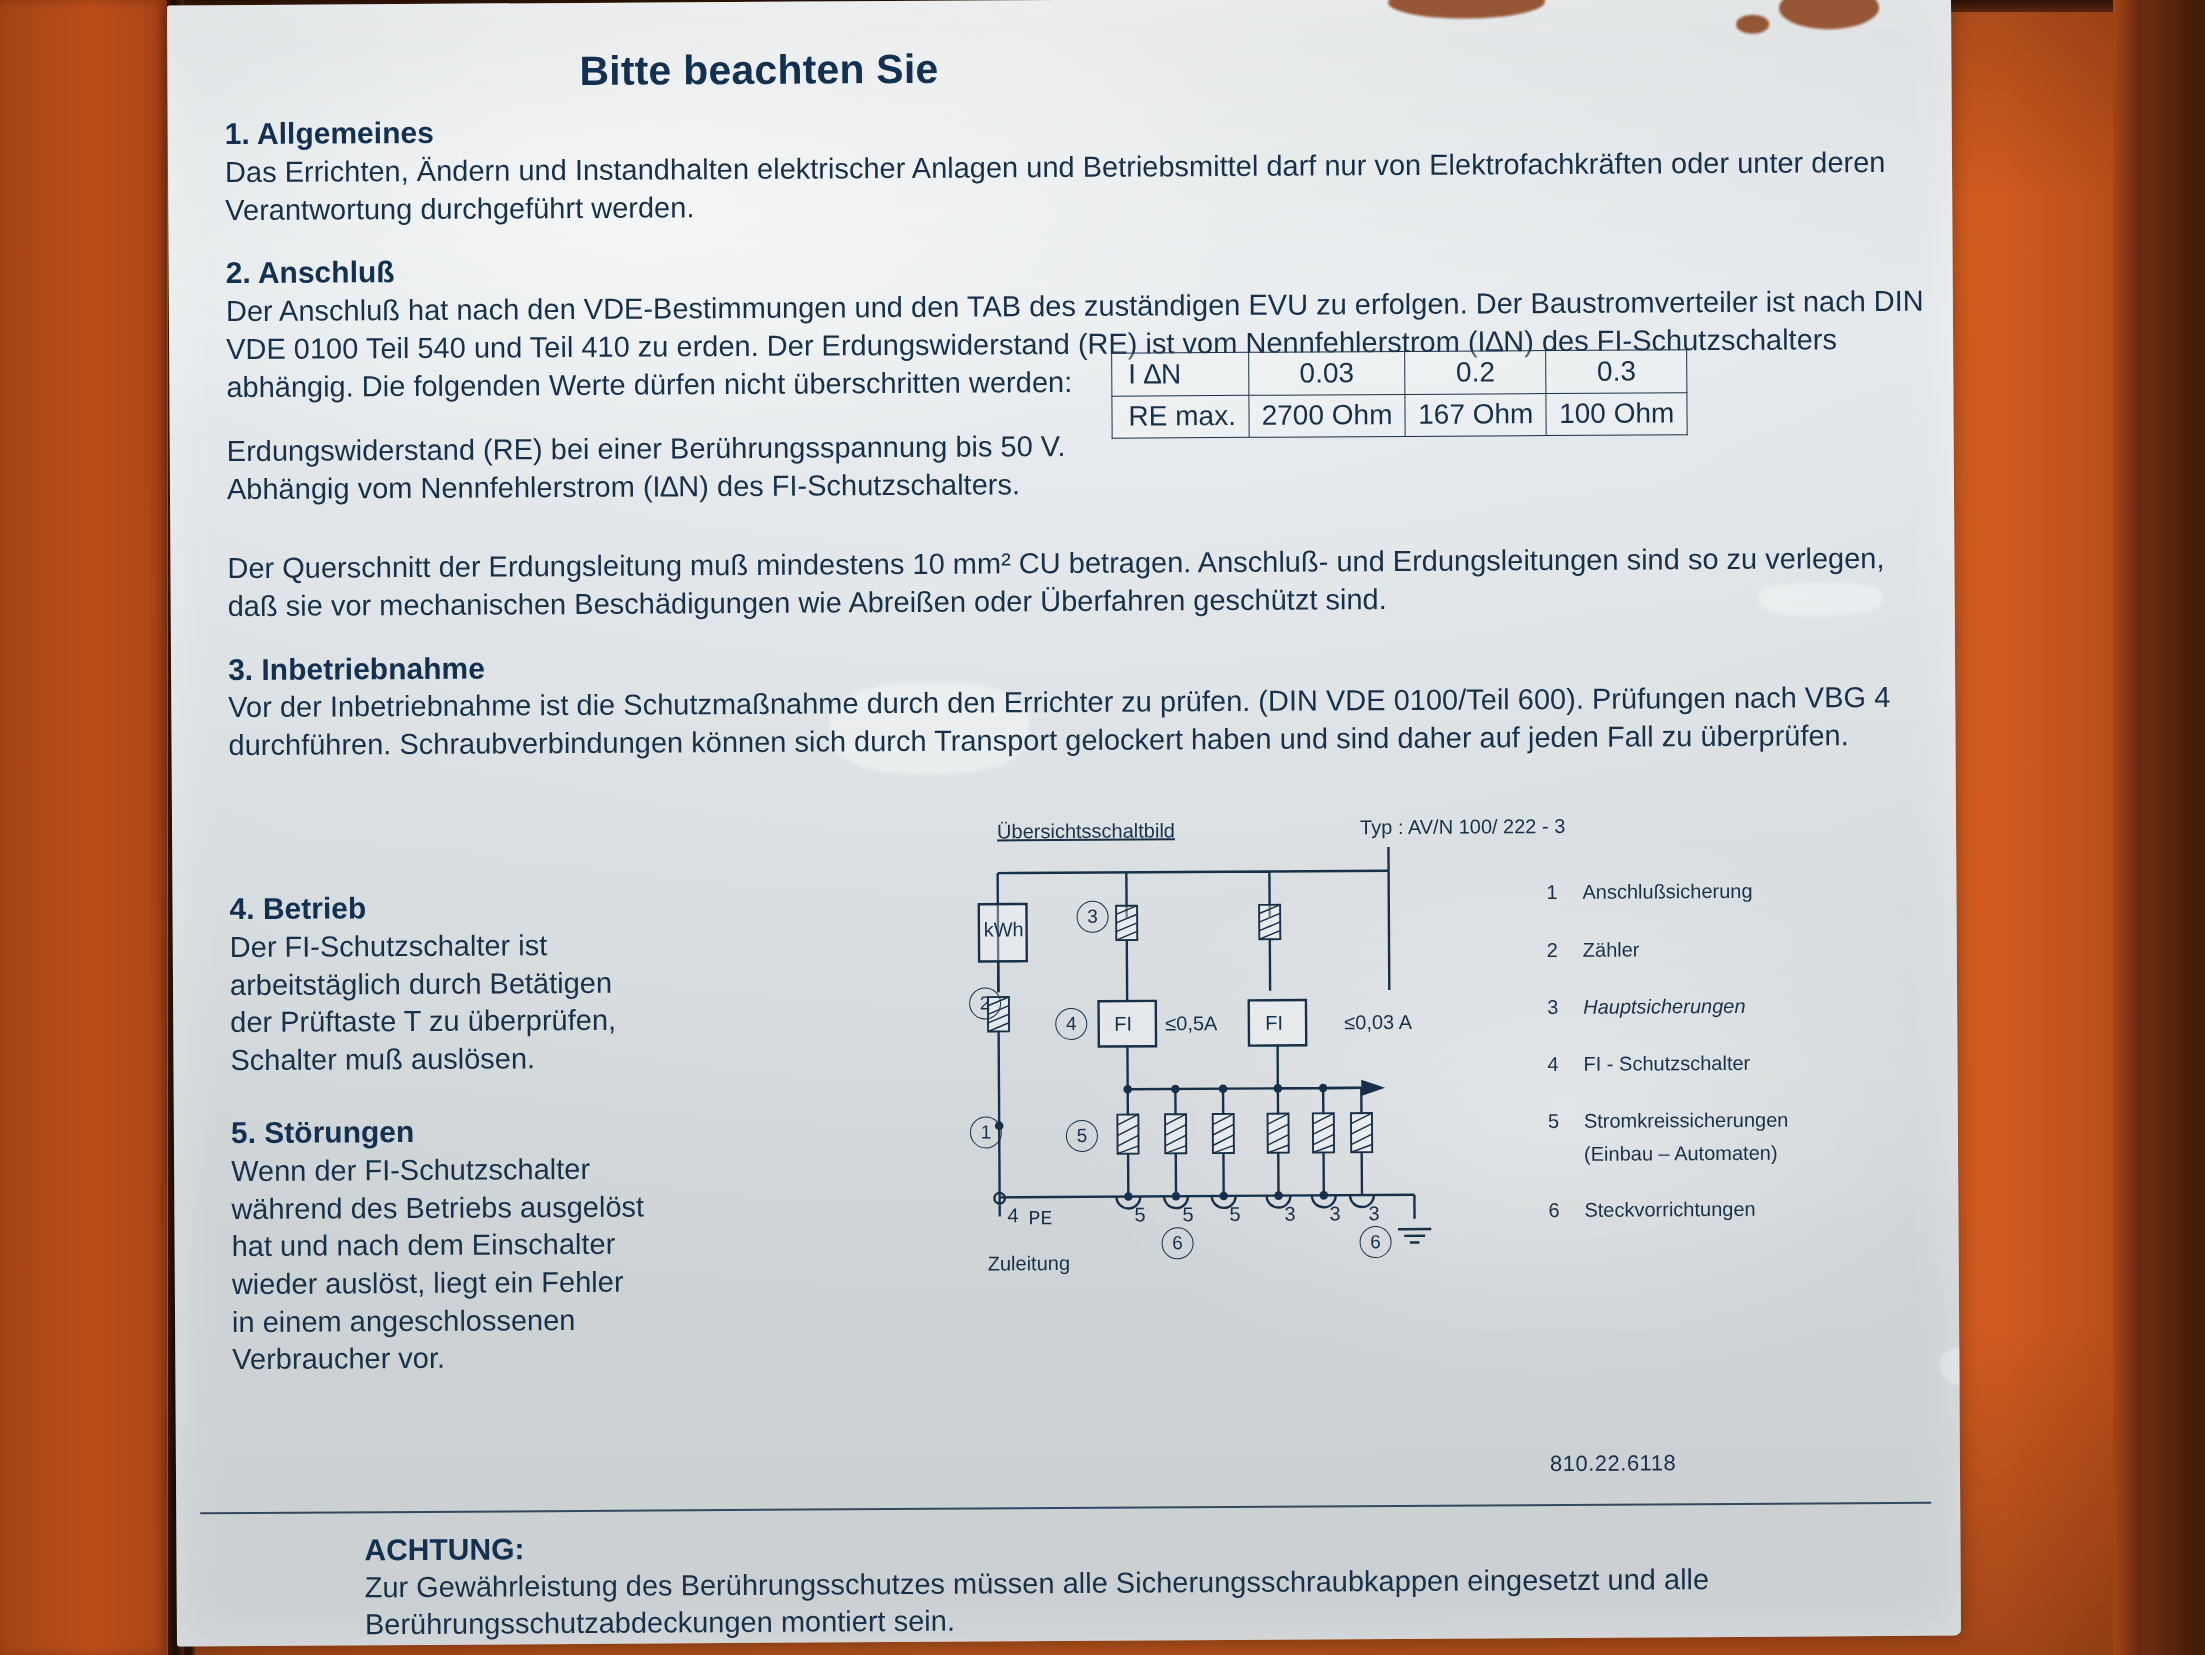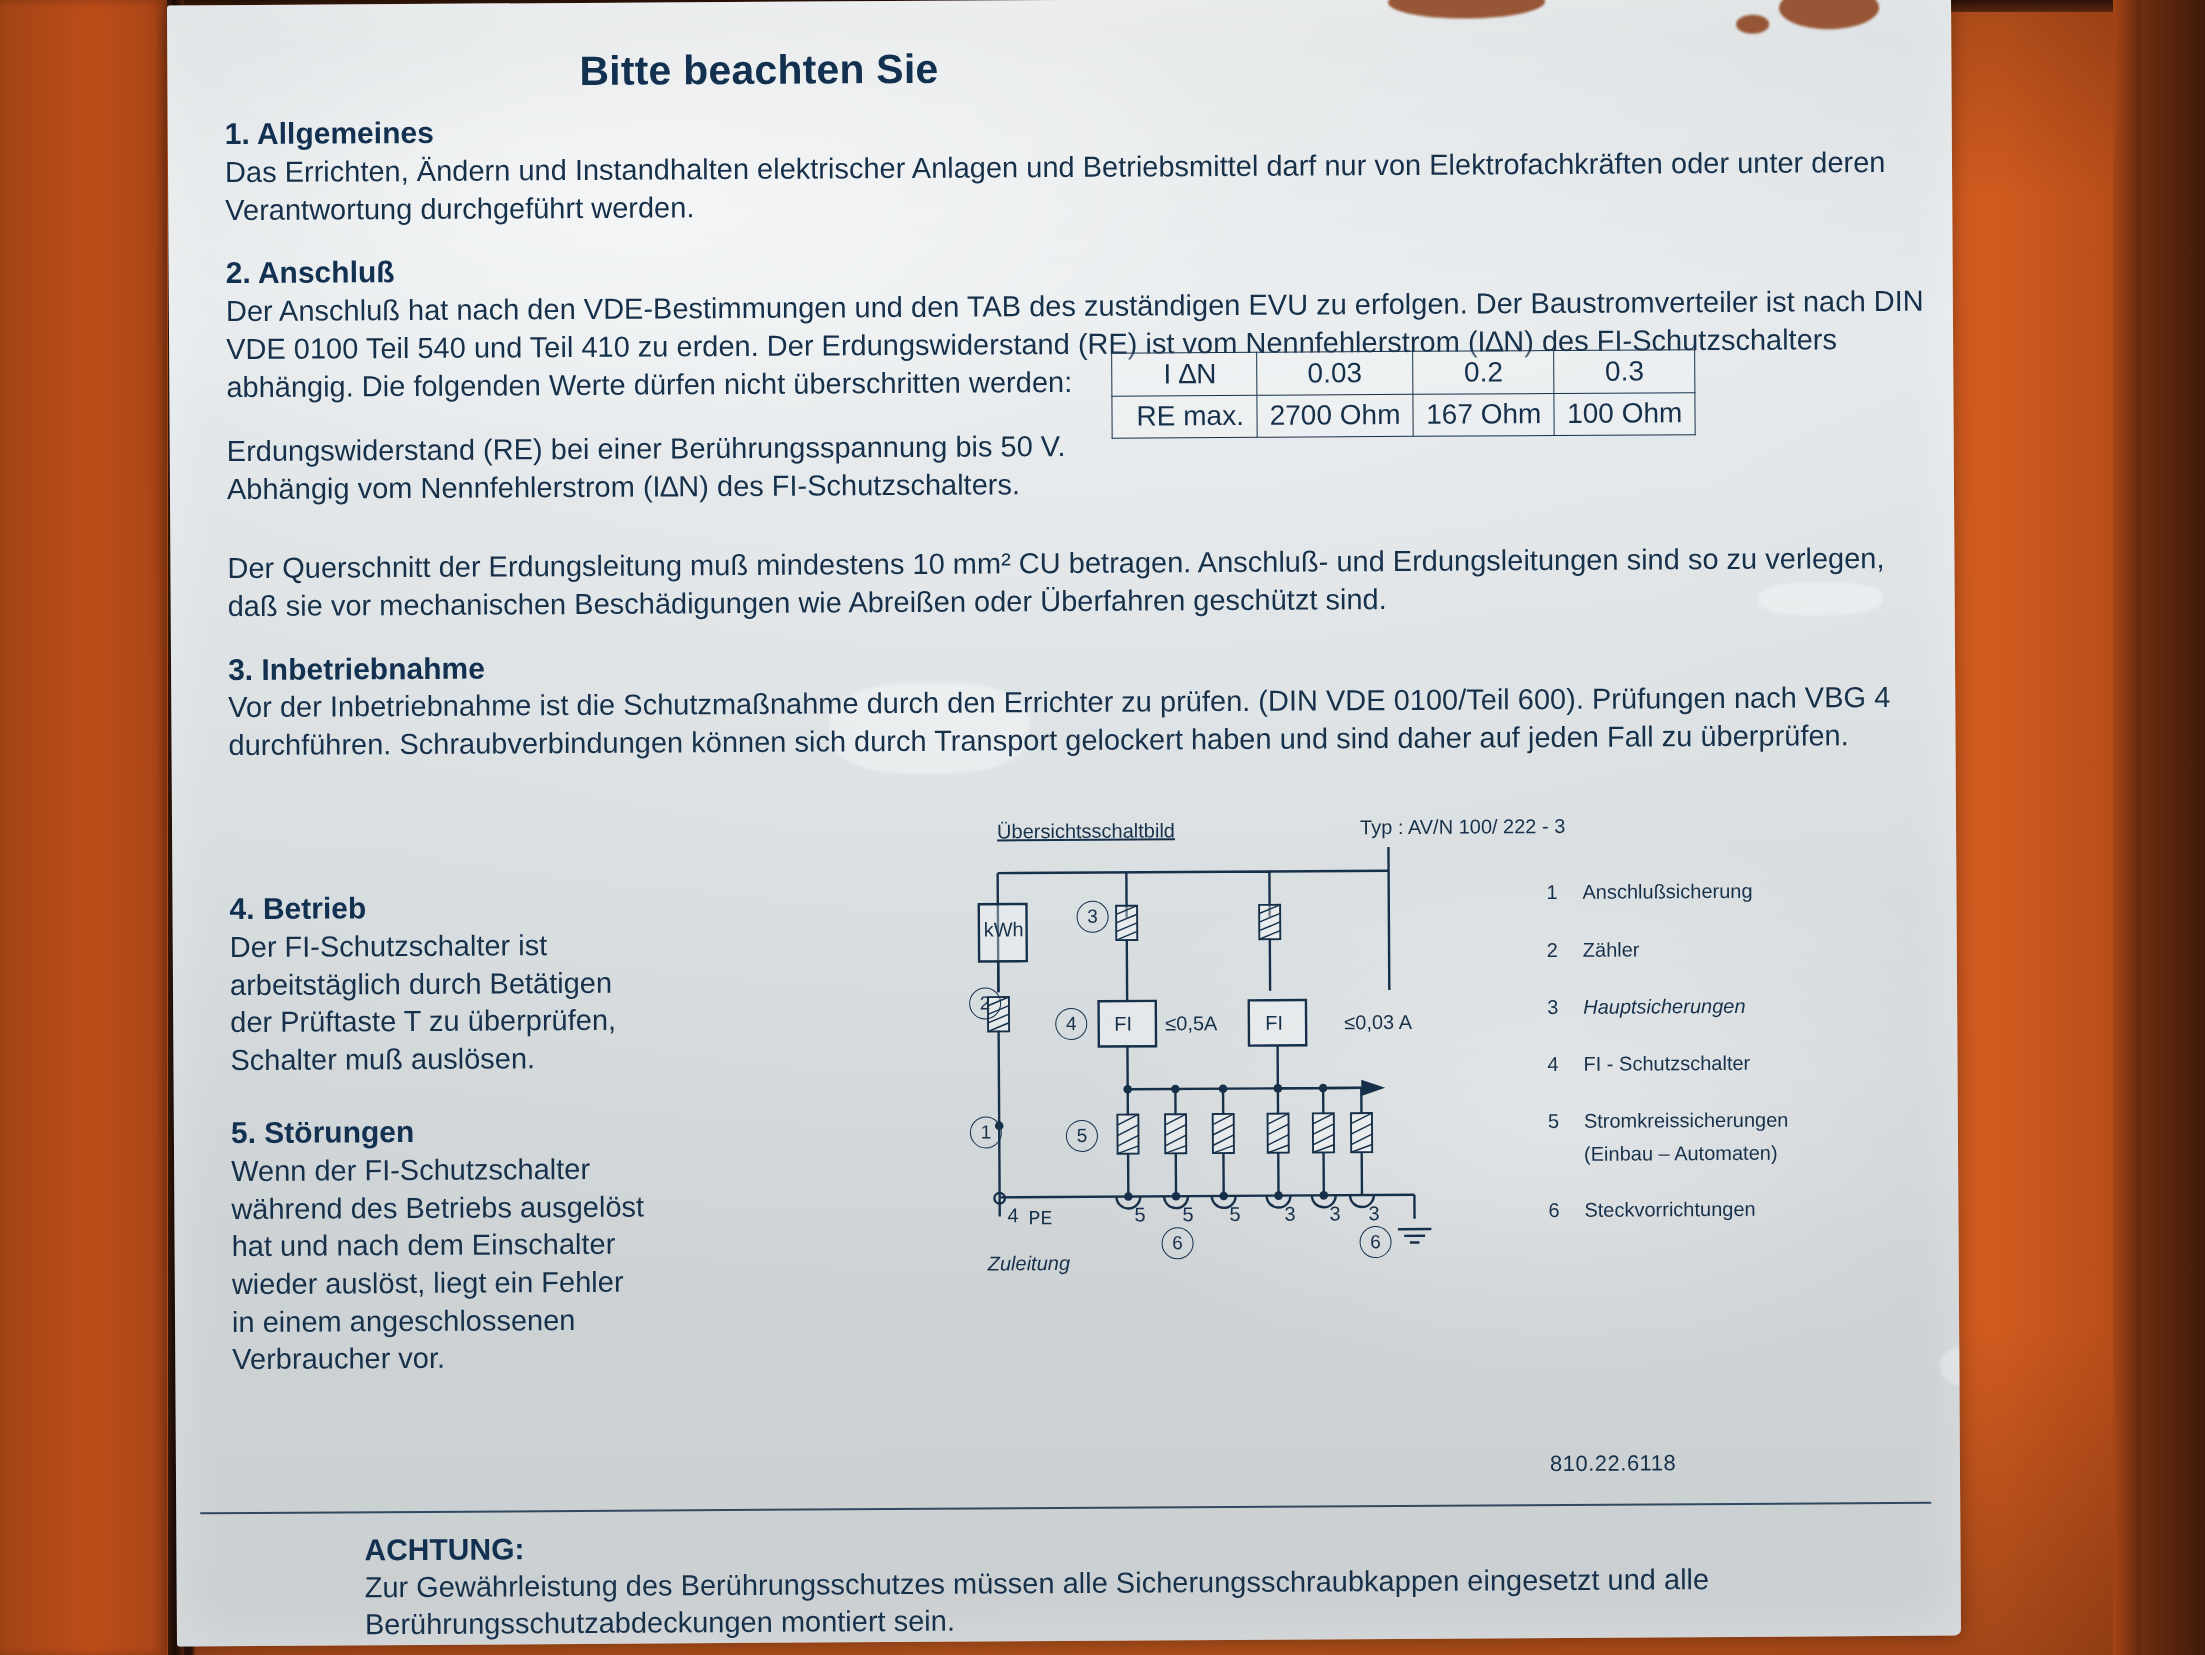--- a/index.html
+++ b/index.html
@@ -104,7 +104,7 @@
     font-size:28px;padding:4.8px 12.4px;text-align:center;color:#16304a;
     font-weight:500;white-space:nowrap;
   }
-  .retable td.lbl{text-align:center;padding-left:24px;}
+  .retable td.lbl{text-align:left;padding-left:16px;}
 
   .lowerwrap{position:absolute;left:57px;top:711px;width:1703px;}
   .narrow{width:420px;}

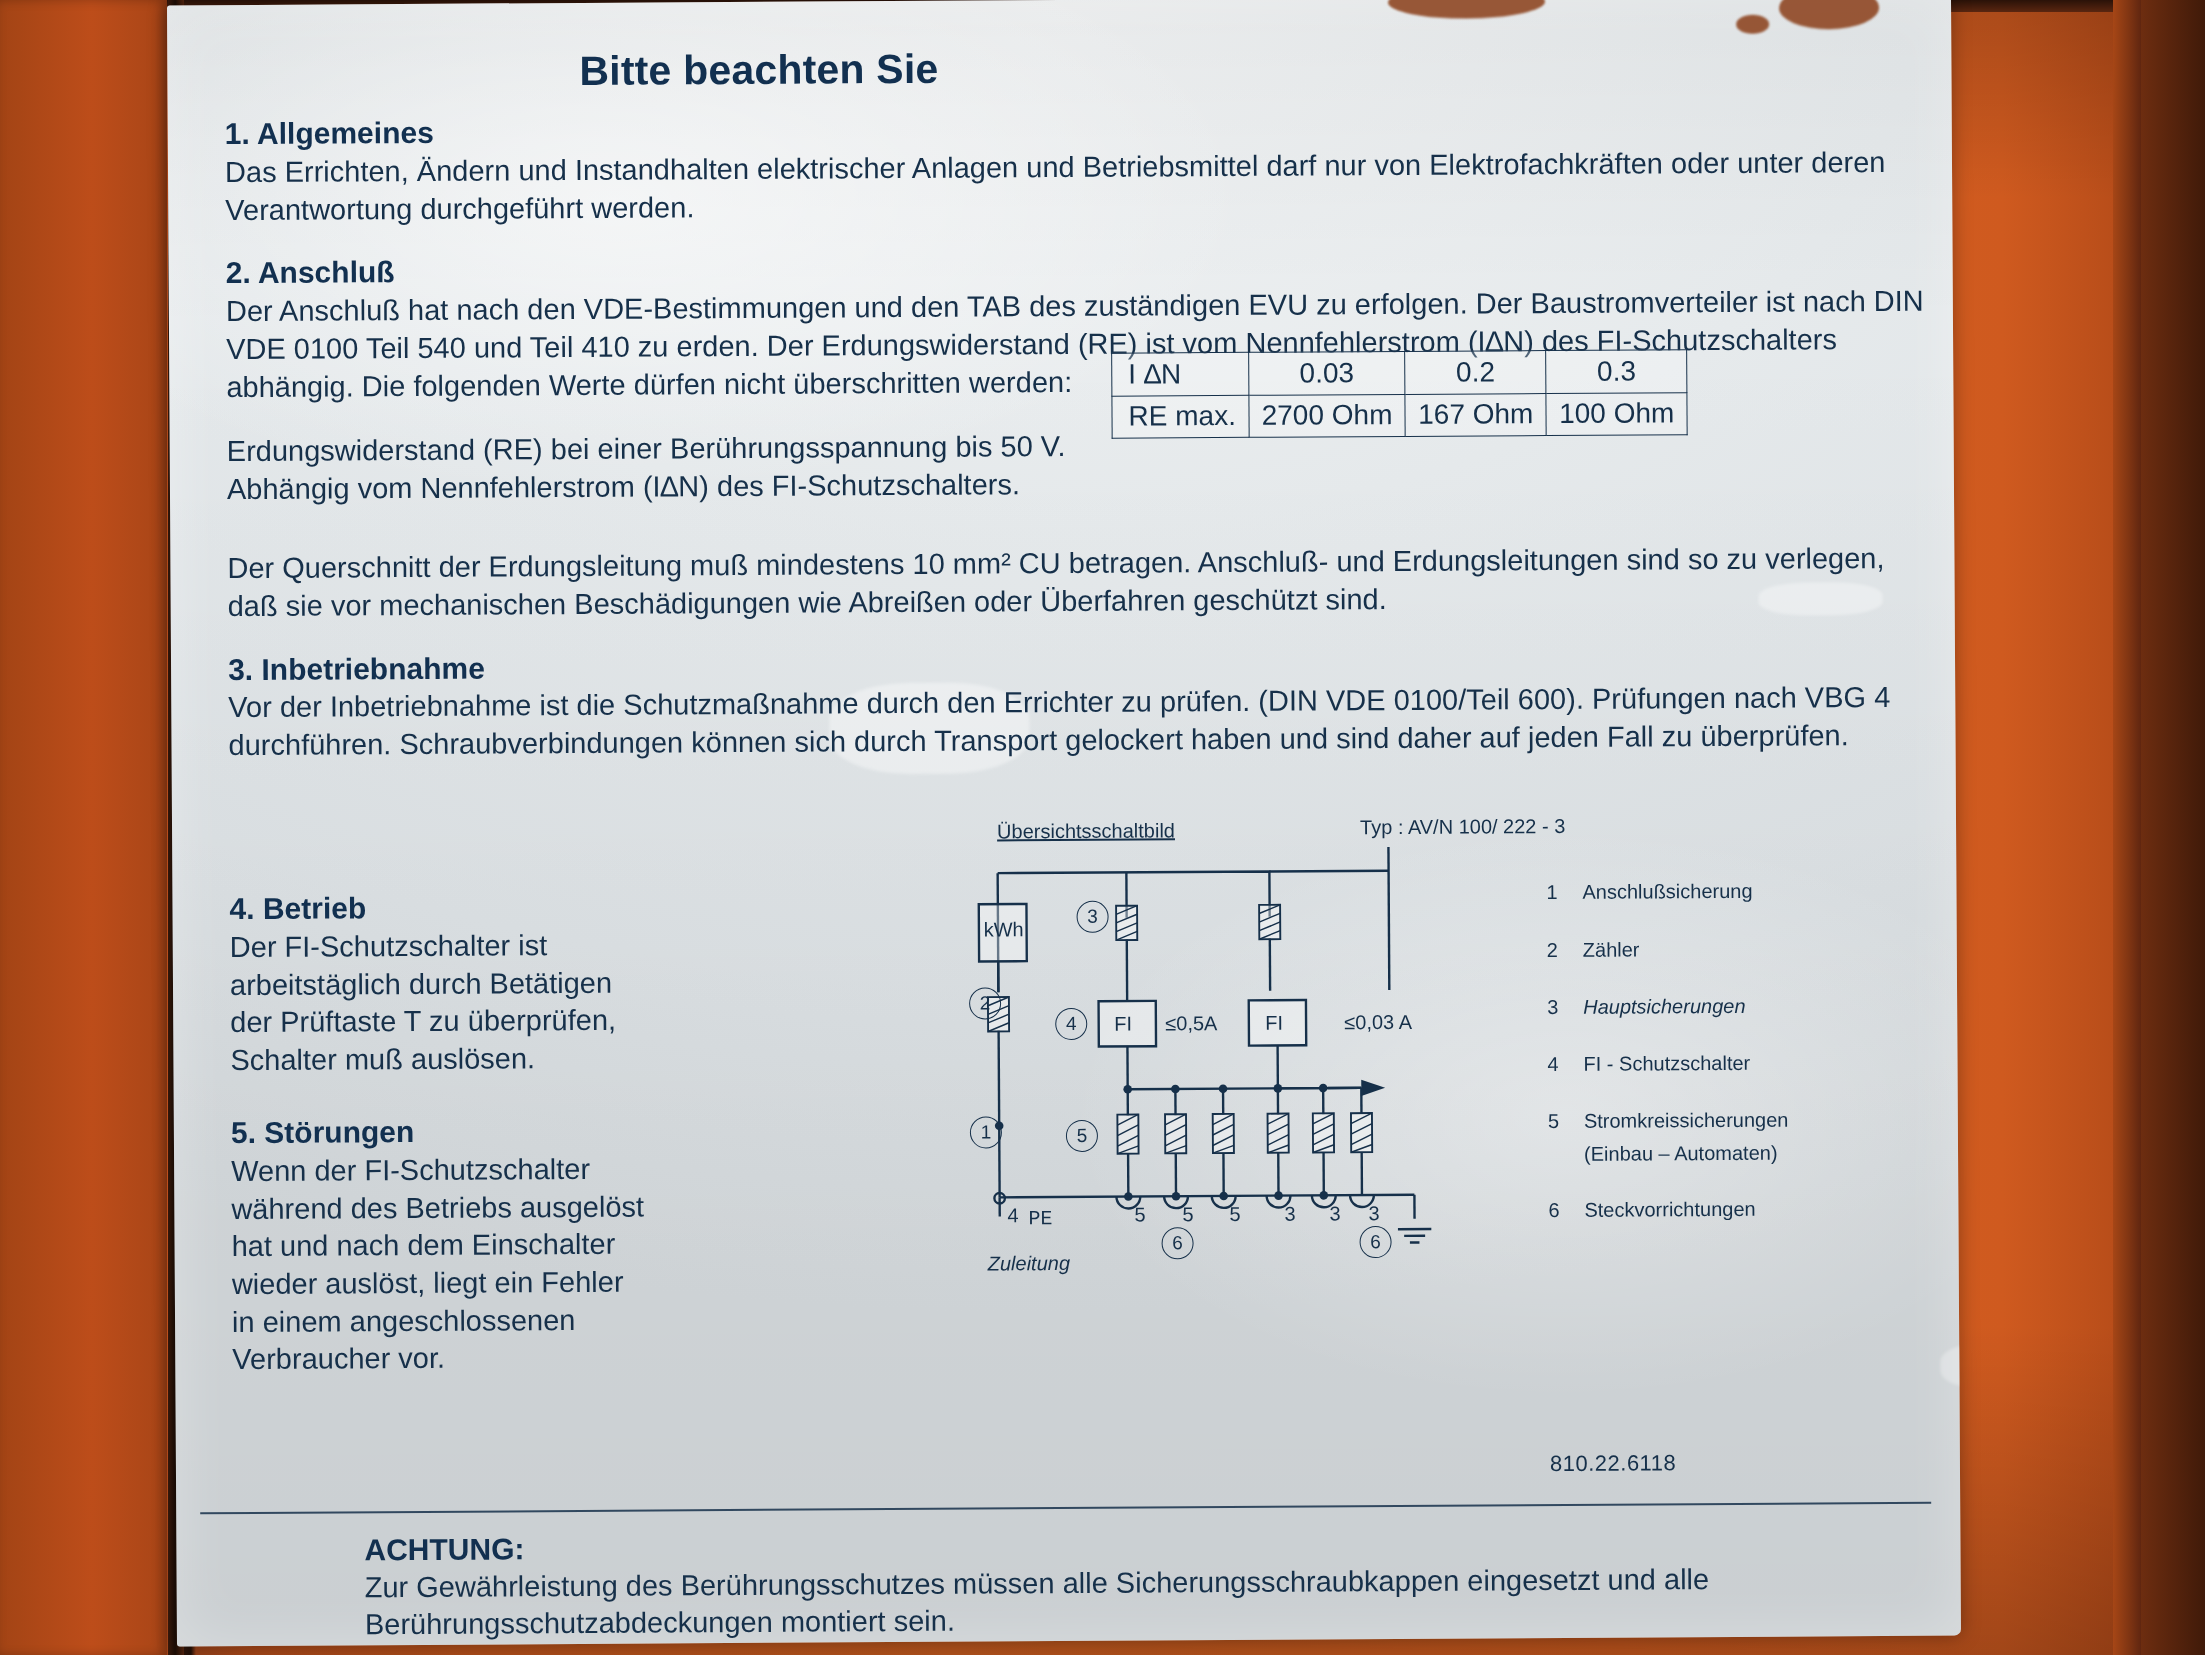--- a/index.html
+++ b/index.html
@@ -340,7 +340,7 @@
       <div class="lbl" style="left:487px;top:384px;">3</div>
       <div class="lbl" style="left:526px;top:384px;">3</div>
 
-      <div class="lbl" style="left:145px;top:432px;font-style:italic;">Zuleitung</div>
+      <div class="lbl" style="left:145px;top:432px;">Zuleitung</div>
 
       <div class="legend" style="left:706px;top:64px;">1</div>
       <div class="legend" style="left:742px;top:64px;">Anschlußsicherung</div>

